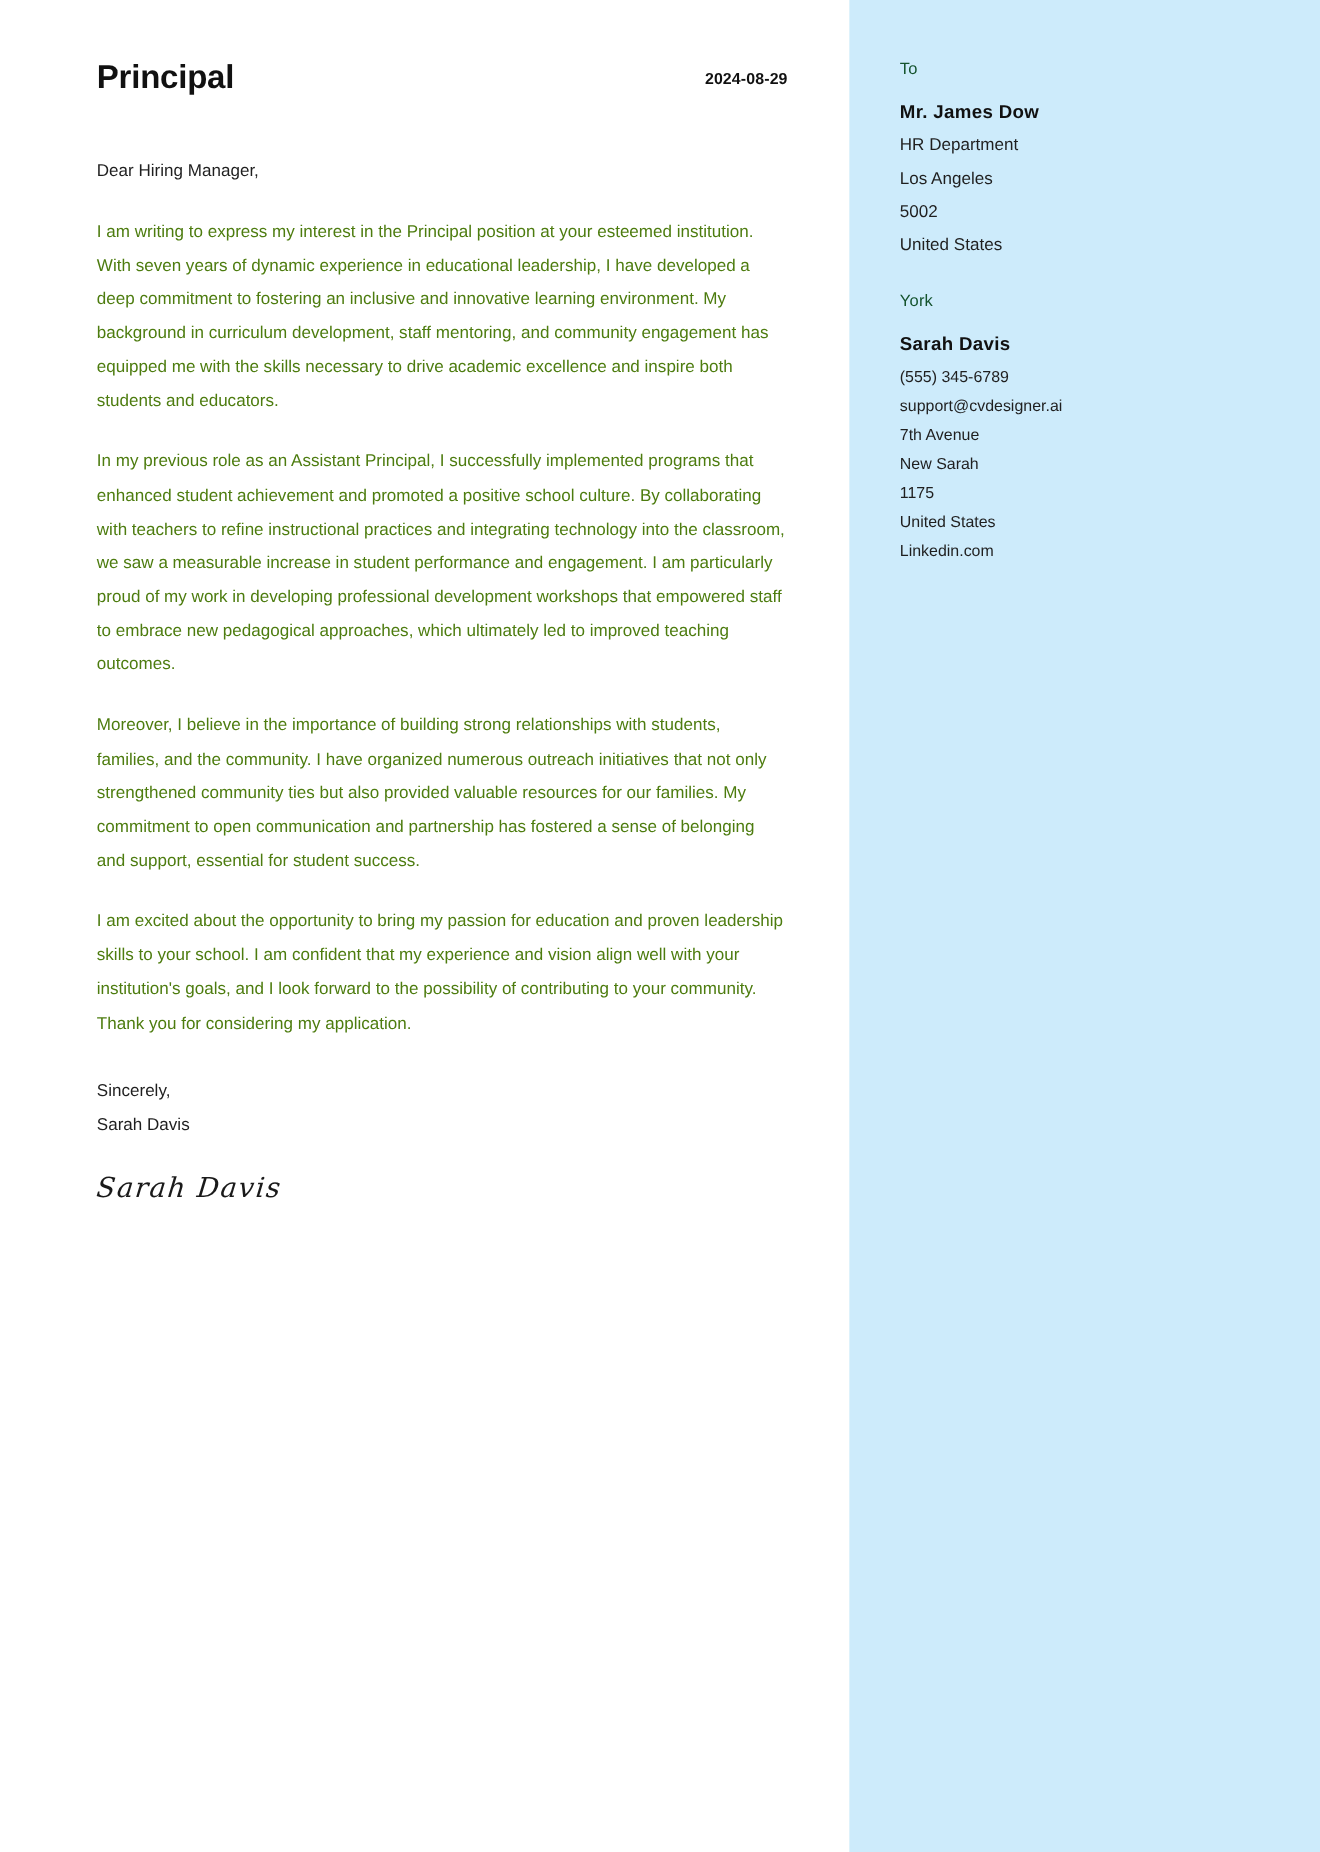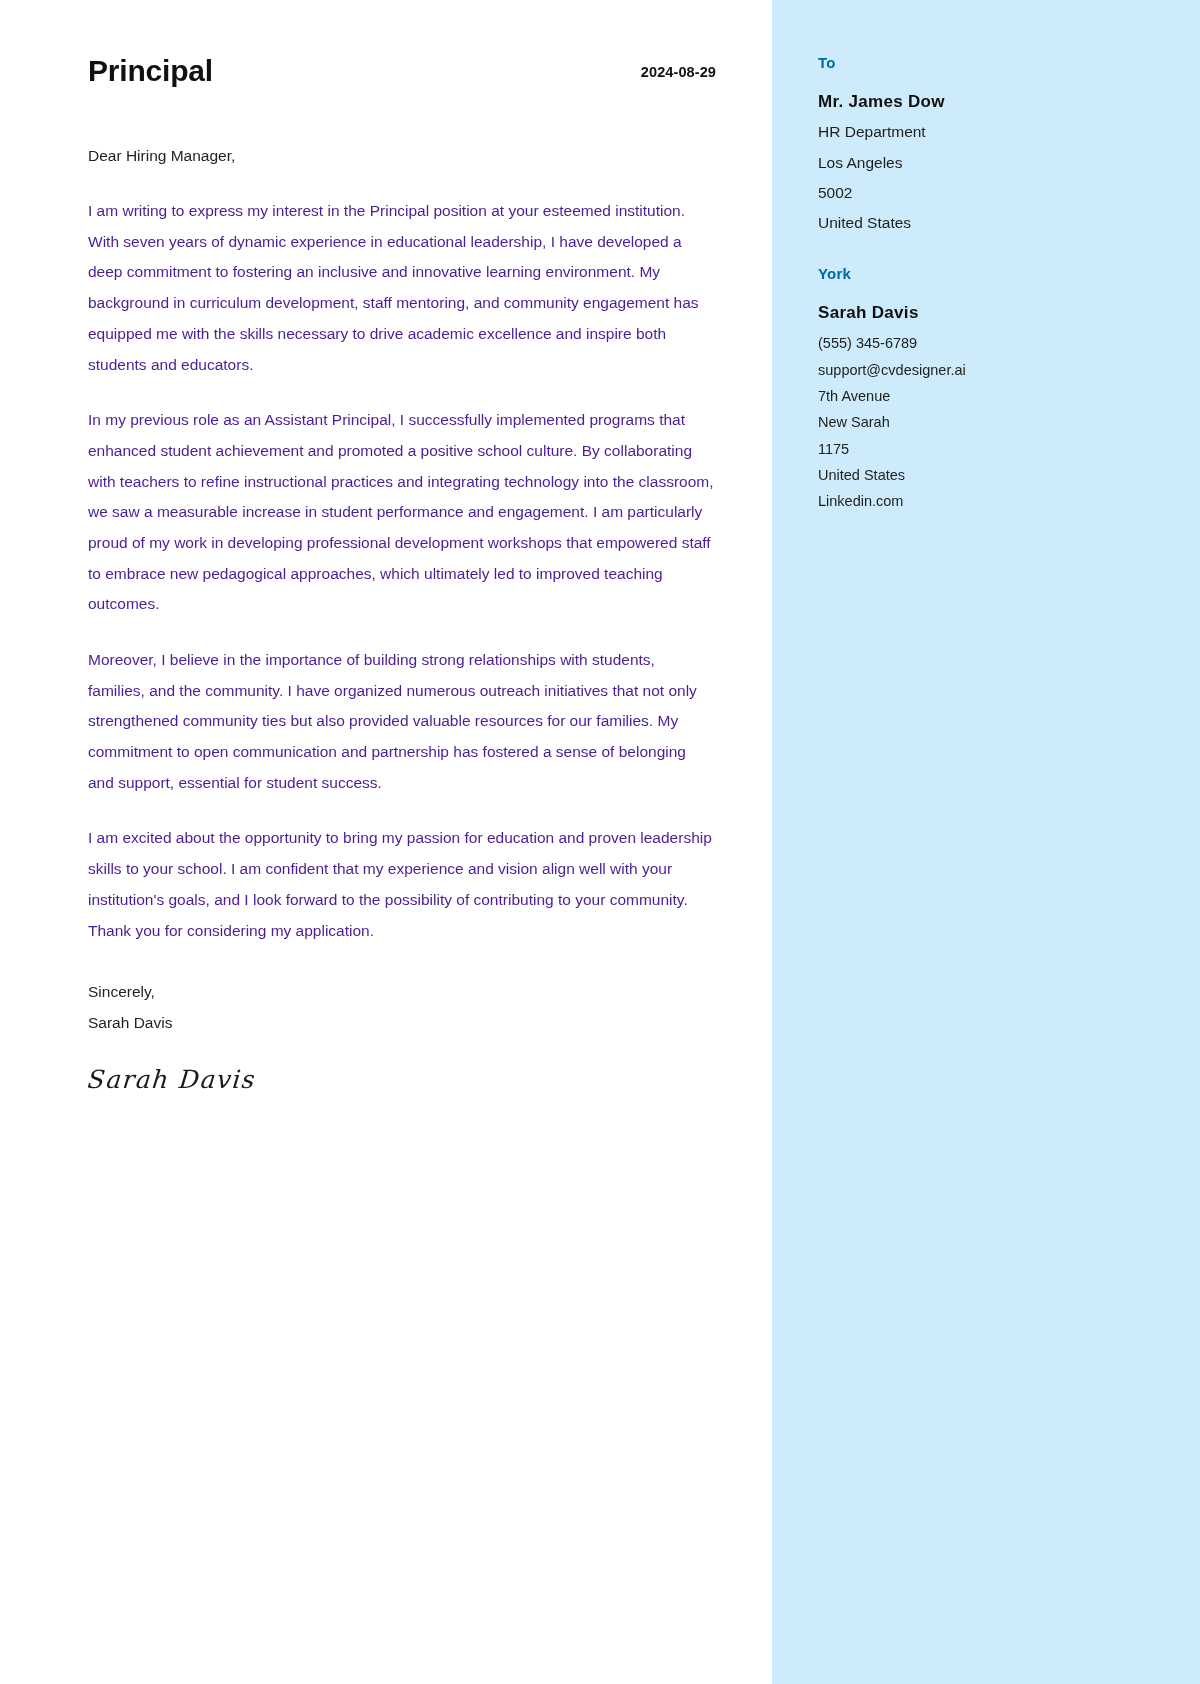--- a/index.html
+++ b/index.html
@@ -102,8 +102,8 @@
 
   .sidebar-heading {
     font-size: 15px;
-    font-weight: bold;
-    color: #0369a1;
+    font-weight: normal;
+    color: #14532d;
     margin-bottom: 18px;
     letter-spacing: 0.2px;
   }

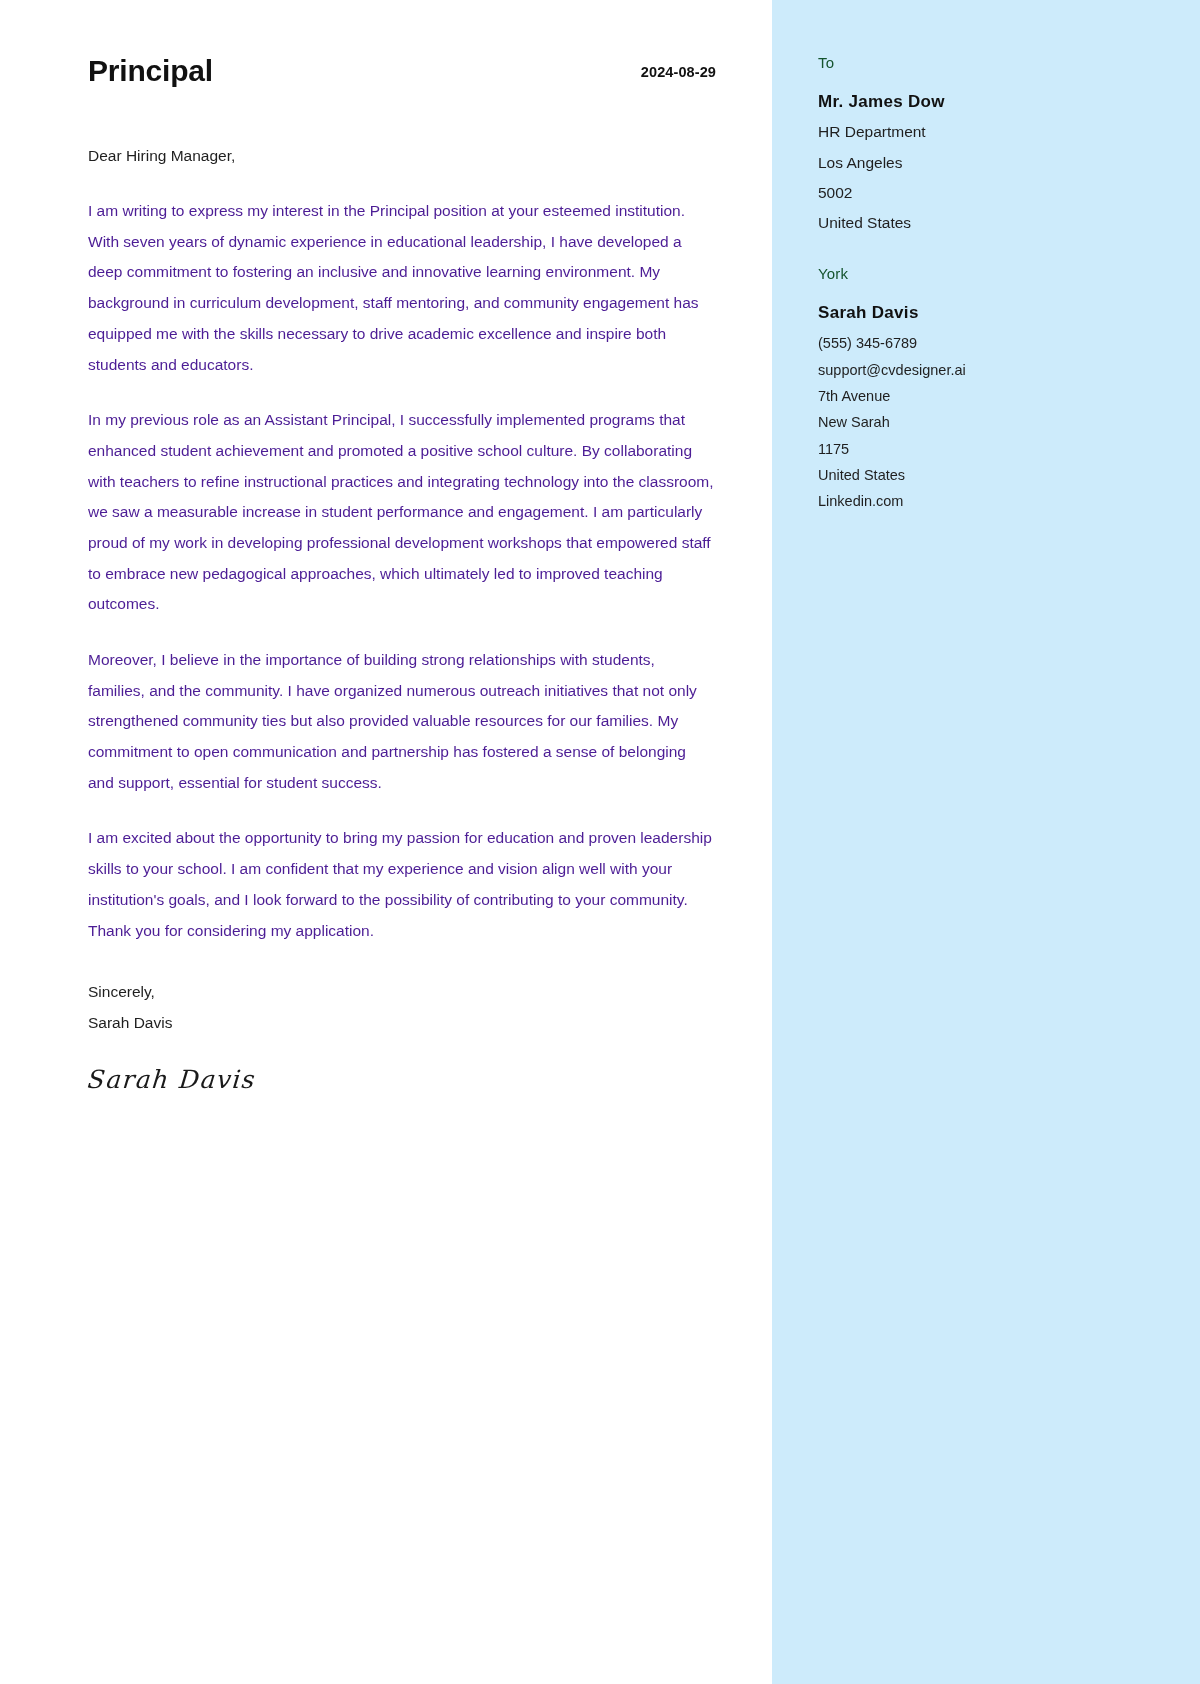--- a/index.html
+++ b/index.html
@@ -67,7 +67,7 @@
   .body-paragraph {
     font-size: 15.5px;
     line-height: 1.98;
-    color: #4c1d95;
+    color: #4d7c0f;
     margin-bottom: 25px;
     text-align: left;
   }

